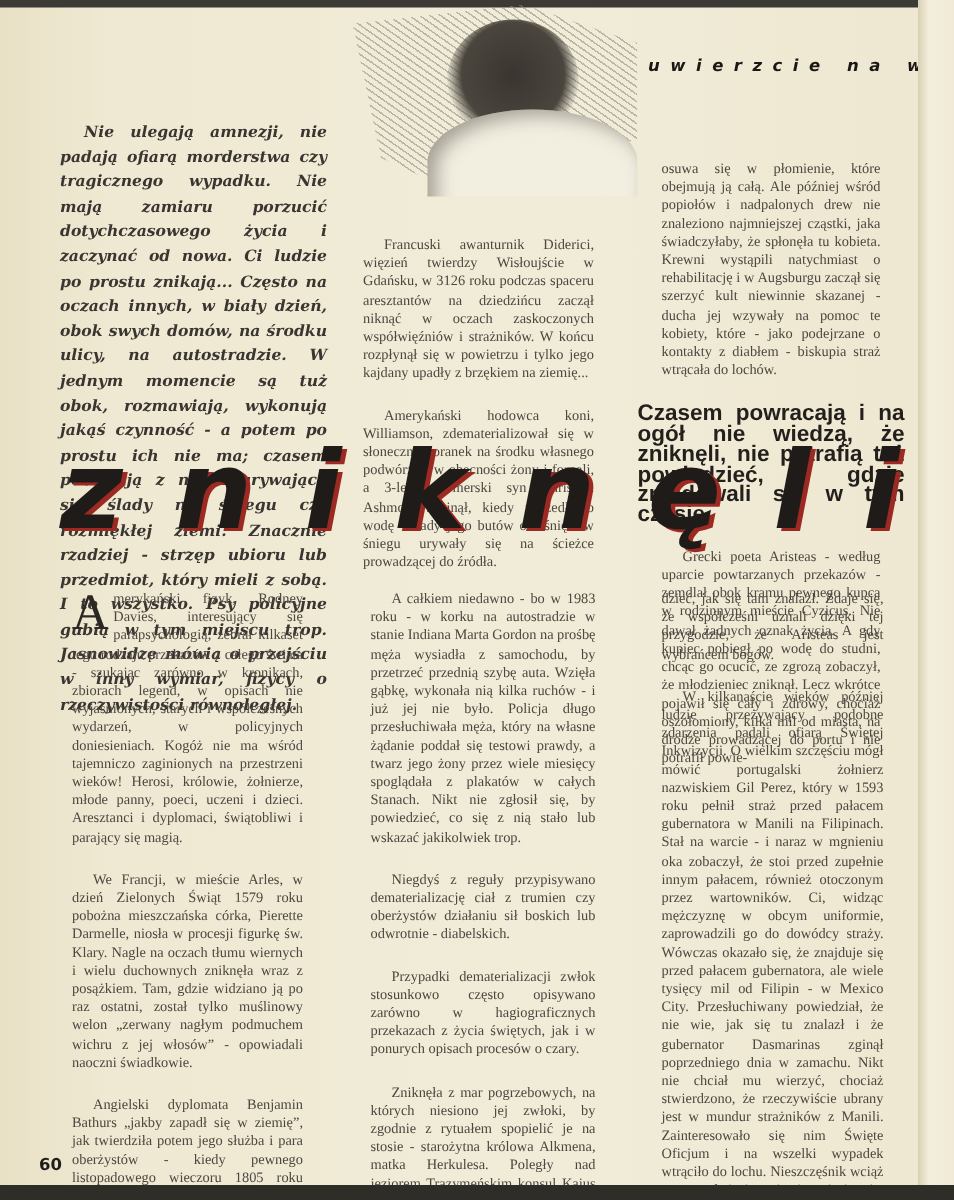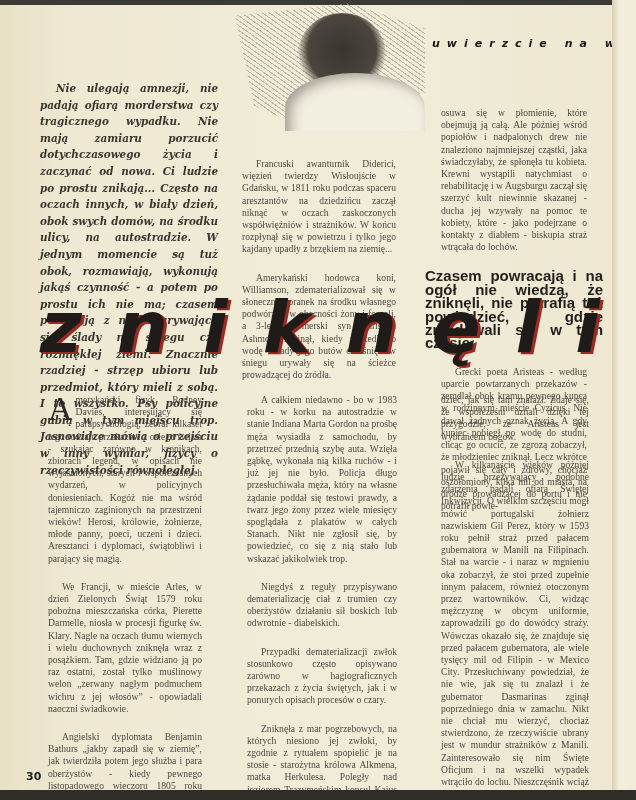--- a/index.html
+++ b/index.html
@@ -99,7 +99,7 @@
   <div class="col intro">Nie ulegają amnezji, nie padają ofiarą morderstwa czy tragicznego wypadku. Nie mają zamiaru porzucić dotychczasowego życia i zaczynać od nowa. Ci ludzie po prostu znikają... Często na oczach innych, w biały dzień, obok swych domów, na środku ulicy, na autostradzie. W jednym momencie są tuż obok, rozmawiają, wykonują jakąś czynność - a potem po prostu ich nie ma; czasem pozostają z nagła urywające się ślady na śniegu czy rozmiękłej ziemi. Znacznie rzadziej - strzęp ubioru lub przedmiot, który mieli z sobą. I to wszystko. Psy policyjne gubią w tym miejscu trop. Jasnowidze mówią o przejściu w inny wymiar, fizycy o rzeczywistości równoległej.</div>
 
   <div class="col body-text c1">
-    <p>Francuski awanturnik Diderici, więzień twierdzy Wisłoujście w Gdańsku, w 1811 roku podczas spaceru aresztantów na dziedzińcu zaczął niknąć w oczach zaskoczonych współwięźniów i strażników. W końcu rozpłynął się w powietrzu i tylko jego kajdany upadły z brzękiem na ziemię...</p>
+    <p>Francuski awanturnik Diderici, więzień twierdzy Wisłoujście w Gdańsku, w 3126 roku podczas spaceru aresztantów na dziedzińcu zaczął niknąć w oczach zaskoczonych współwięźniów i strażników. W końcu rozpłynął się w powietrzu i tylko jego kajdany upadły z brzękiem na ziemię...</p>
     <p>Amerykański hodowca koni, Williamson, zdematerializował się w słoneczny poranek na środku własnego podwórza - w obecności żony i fornali, a 3-letni farmerski syn Christian Ashmore zaginął, kiedy poszedł po wodę - ślady jego butów odciśnięte w śniegu urywały się na ścieżce prowadzącej do źródła.</p>
   </div>
 

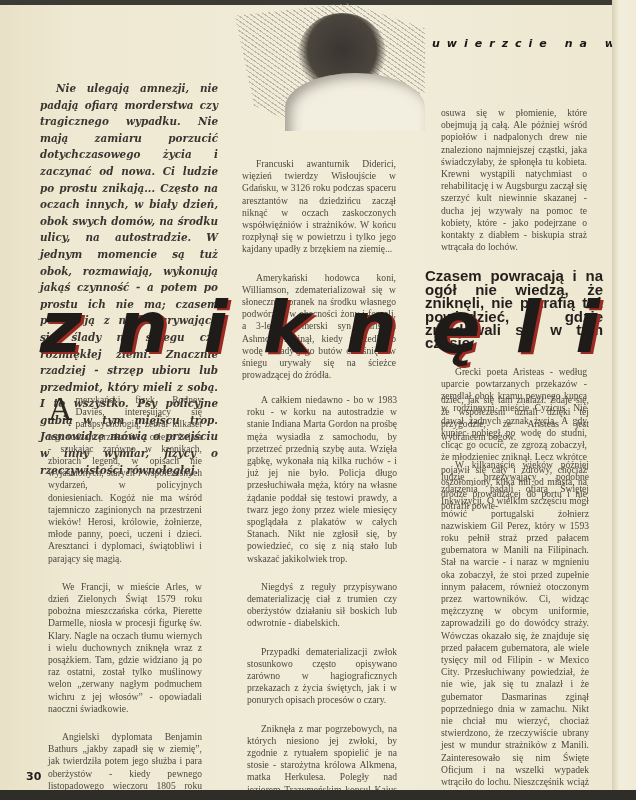--- a/index.html
+++ b/index.html
@@ -140,7 +140,7 @@
     <div class="lead">Jednym z niewielu ludzi, którzy potrafili opowiedzieć, gdzie się znajdowali, kiedy zniknęli, jest współcześnie żyjący angielski urzędnik Peter Williamson Somerset. Zniknął podczas burzy z własnego ogrodu i to w czasie, gdy w domu odbywało się przyjęcie.</div>
   </div>
 
-  <div class="folio">30</div>
+  <div class="folio">60</div>
 </div>
 
 <div class="gutter"></div>

